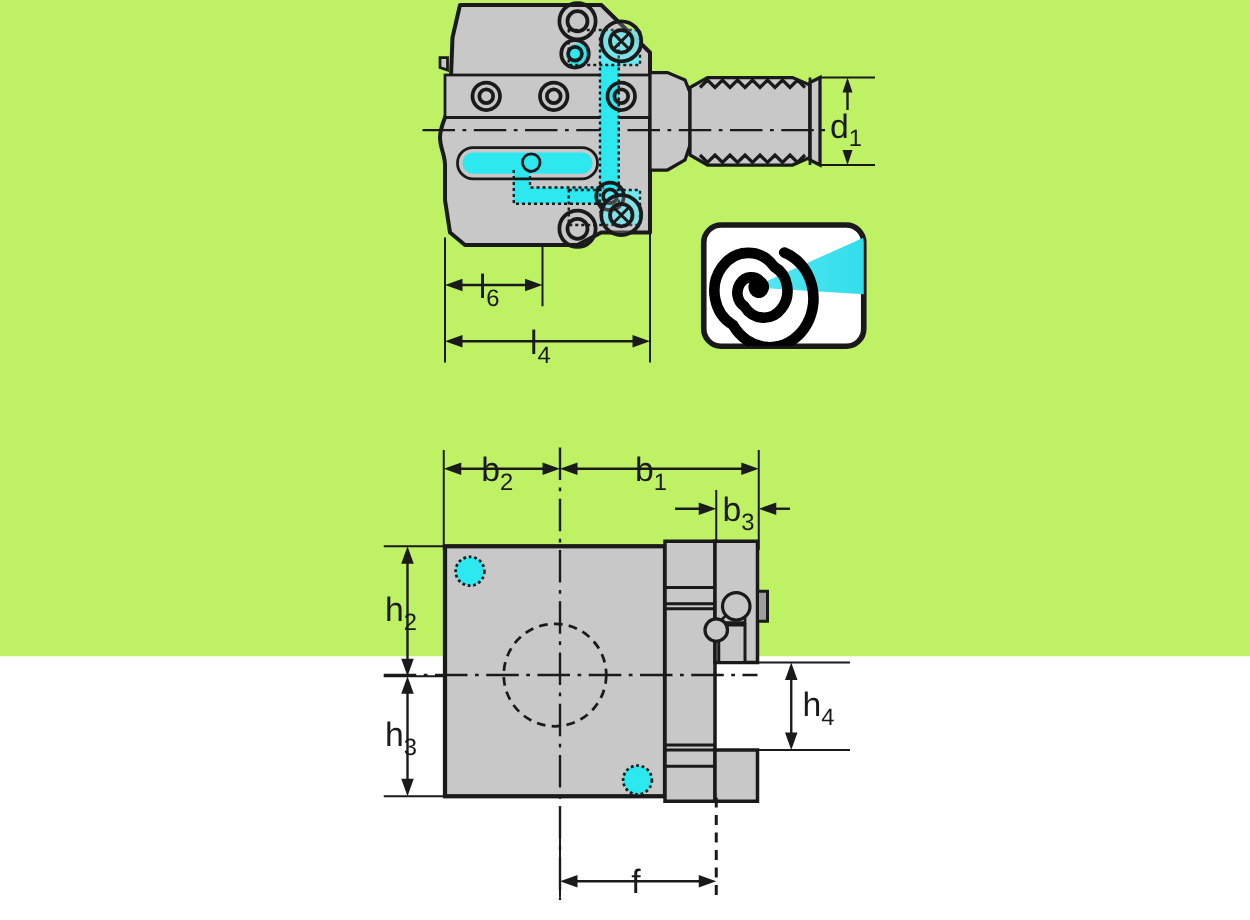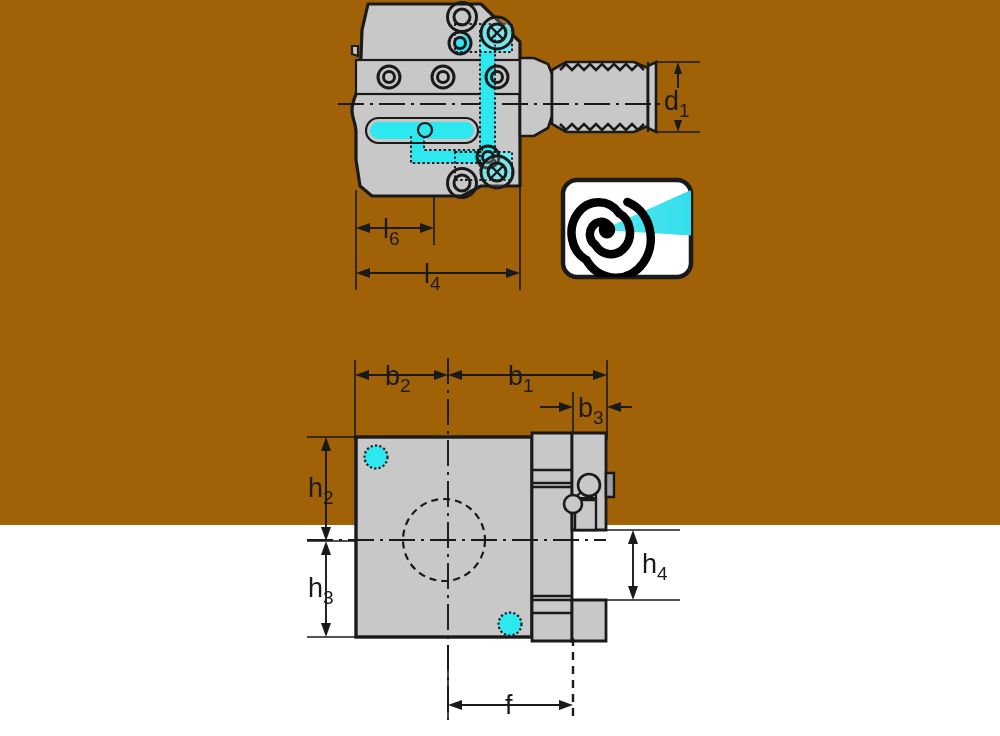--- a/index.html
+++ b/index.html
@@ -5,7 +5,7 @@
   html,body{margin:0;padding:0;background:#ffffff;}
   body{width:1000px;height:736px;overflow:hidden;
        font-family:"Liberation Sans","DejaVu Sans",sans-serif;}
-  #stage{position:relative;width:1000px;height:525px;background:#a16207;}
+  #stage{position:relative;width:1000px;height:525px;background:#bef264;}
   svg{display:block;}
   .dimlbl{font-family:"Liberation Sans","DejaVu Sans",sans-serif;
           font-size:27px;fill:#1a1a1a;}

